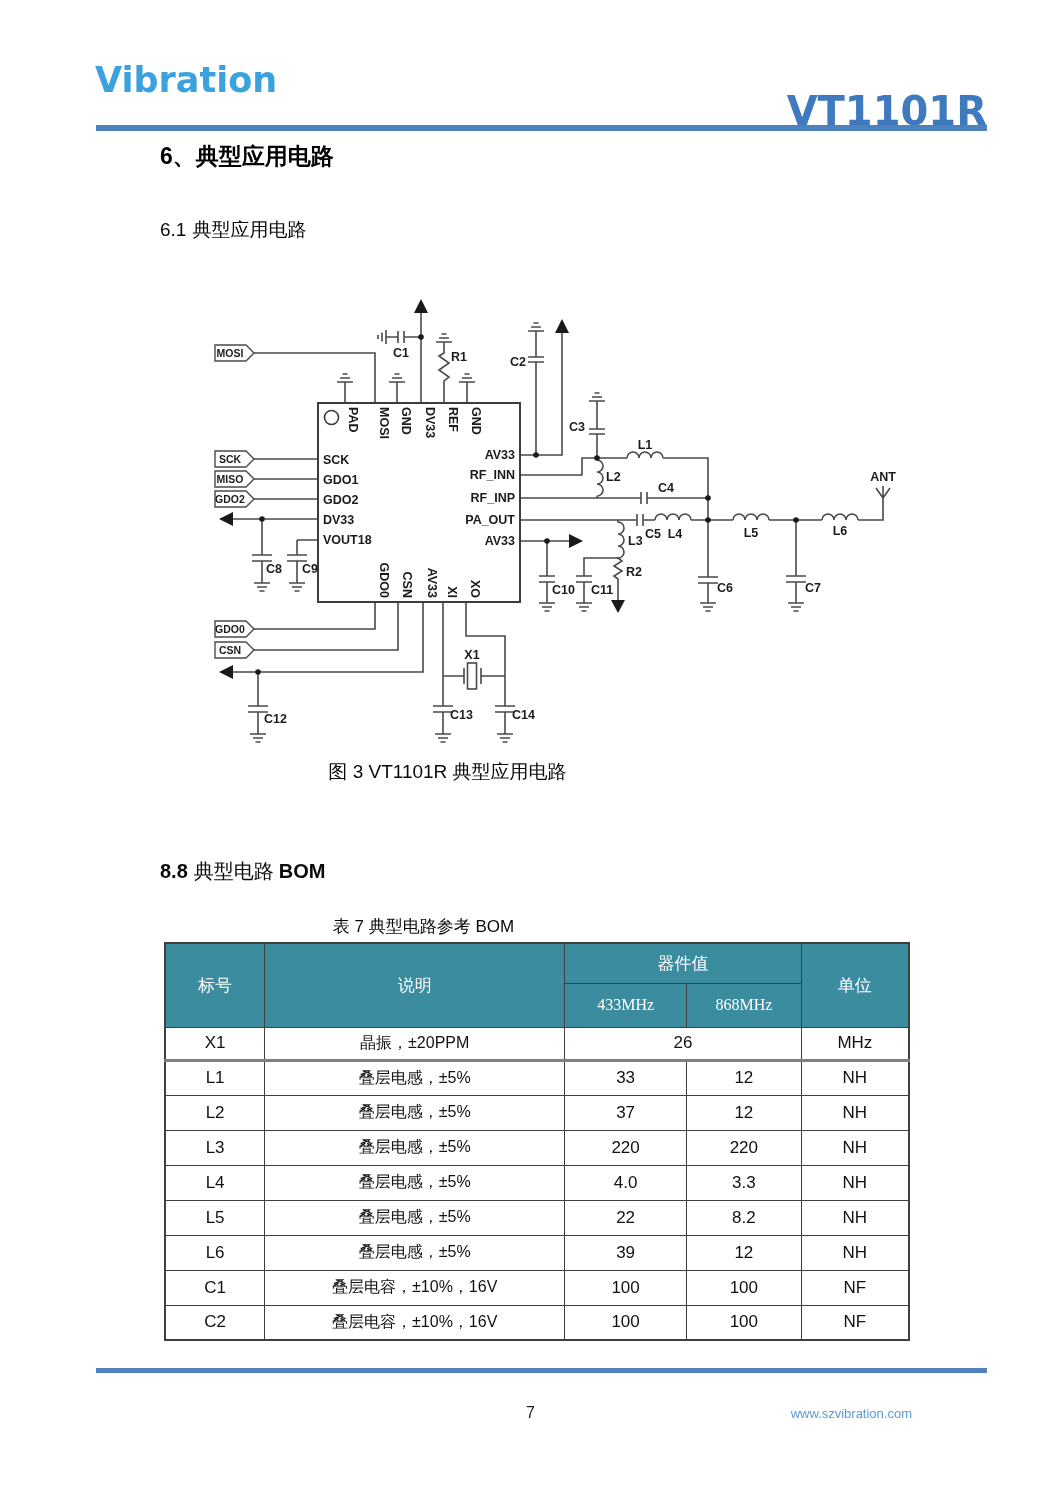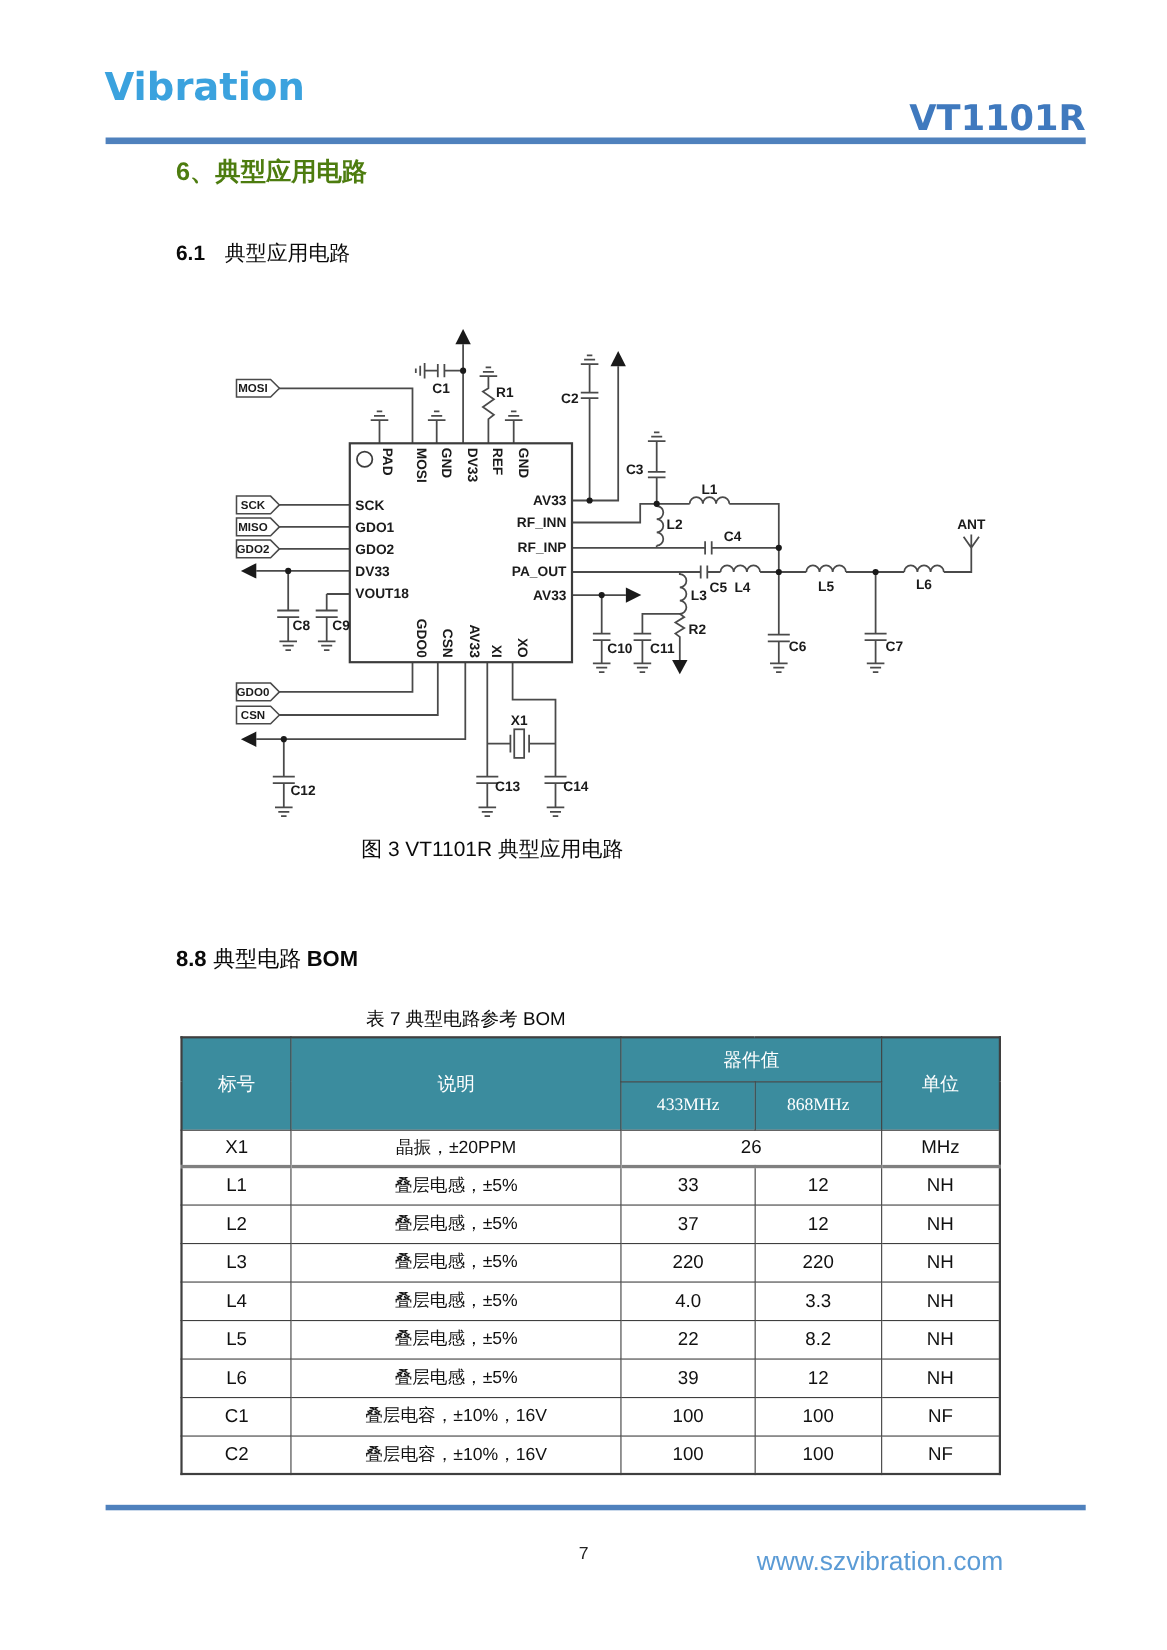--- a/index.html
+++ b/index.html
@@ -15,7 +15,7 @@
   .abs{position:absolute}
   .logo{left:95px;top:60px;font-size:35px;font-weight:800;color:var(--logo-blue);
         letter-spacing:0px;font-family:"DejaVu Sans","Liberation Sans",sans-serif;}
-  .product{right:74px;top:88px;font-size:32px;font-weight:800;color:var(--title-blue);
+  .product{right:74px;top:88px;font-size:40px;font-weight:800;color:var(--title-blue);
            font-family:"DejaVu Sans","Liberation Sans",sans-serif;}
   .toprule{left:96px;top:125px;width:891px;height:6px;background:var(--accent-blue);}
   .h1{left:160px;top:141px;font-size:23px;font-weight:700;color:#4d7c0f;}

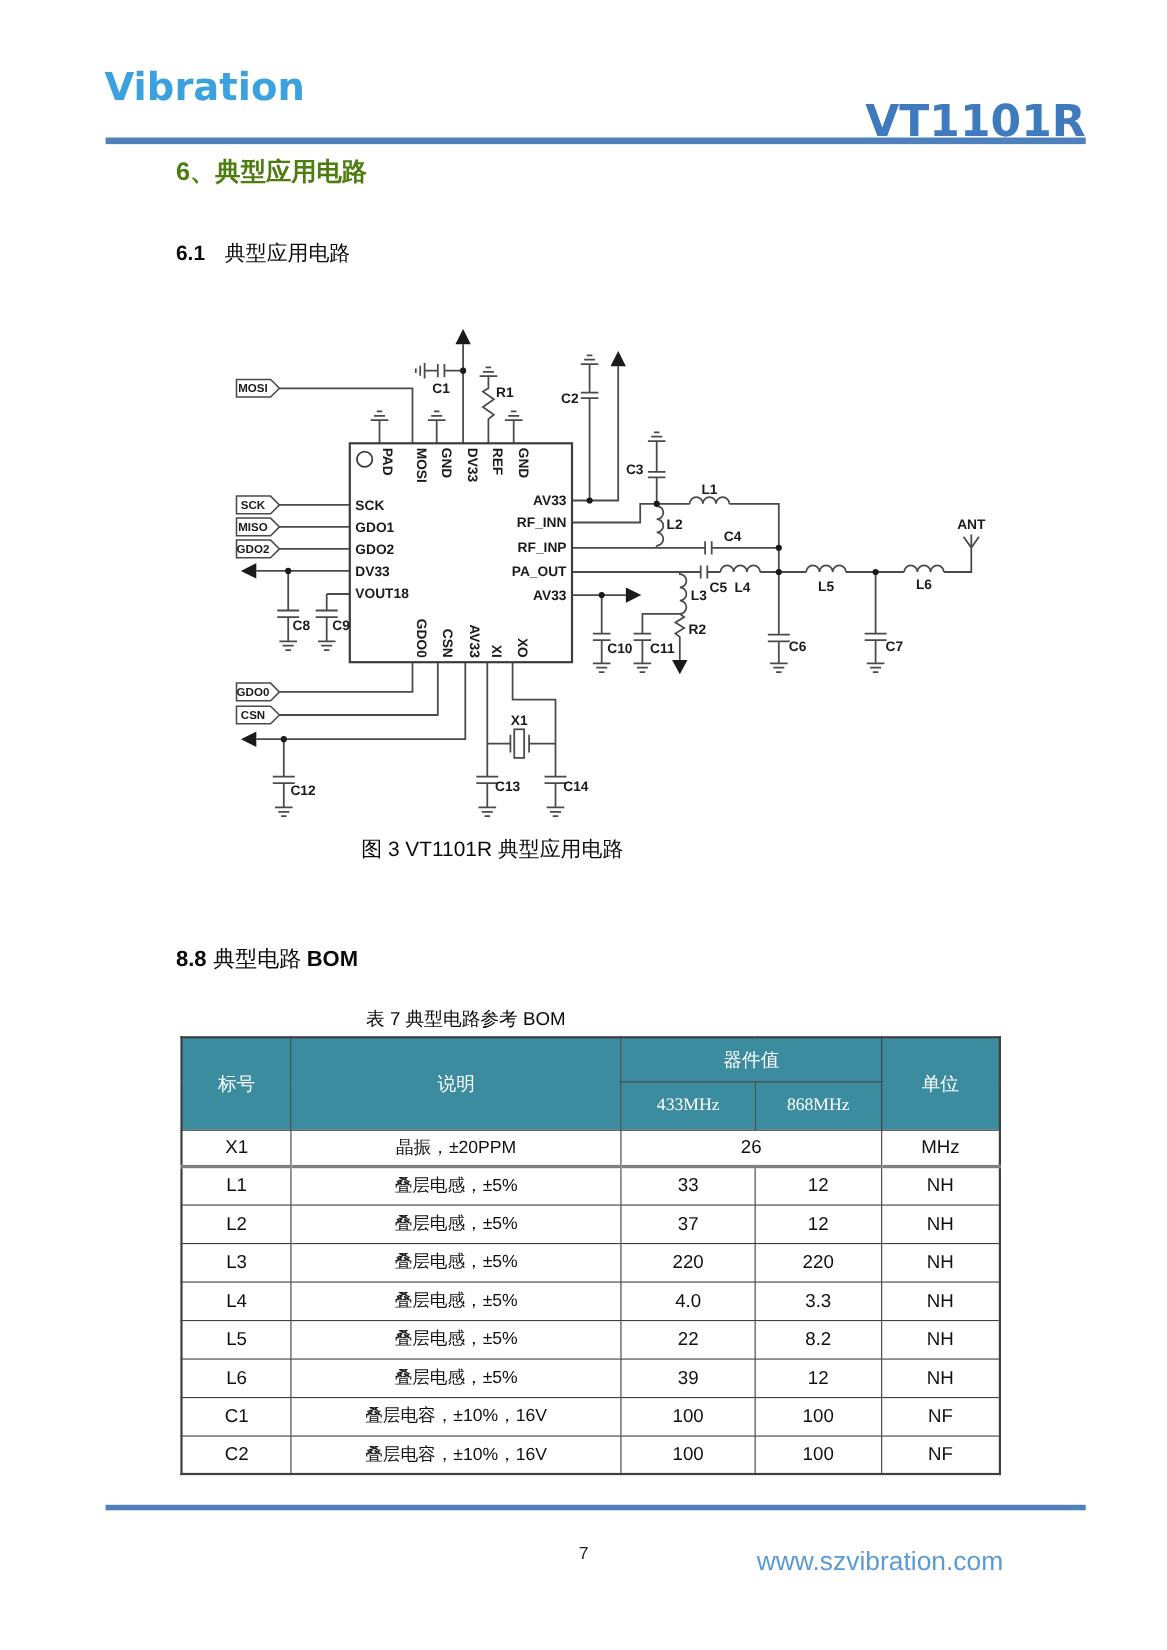--- a/index.html
+++ b/index.html
@@ -18,7 +18,7 @@
   .product{right:74px;top:88px;font-size:40px;font-weight:800;color:var(--title-blue);
            font-family:"DejaVu Sans","Liberation Sans",sans-serif;}
   .toprule{left:96px;top:125px;width:891px;height:6px;background:var(--accent-blue);}
-  .h1{left:160px;top:141px;font-size:23px;font-weight:700;color:#4d7c0f;}
+  .h1{left:160px;top:141px;font-size:23px;font-weight:700;color:#000000;}
   .h2{left:160px;top:217px;font-size:19px;color:#0a0a0a;}
   .h2 .num{font-weight:700;margin-right:18px}
   .h3{left:160px;top:858px;font-size:20px;color:#0a0a0a;}

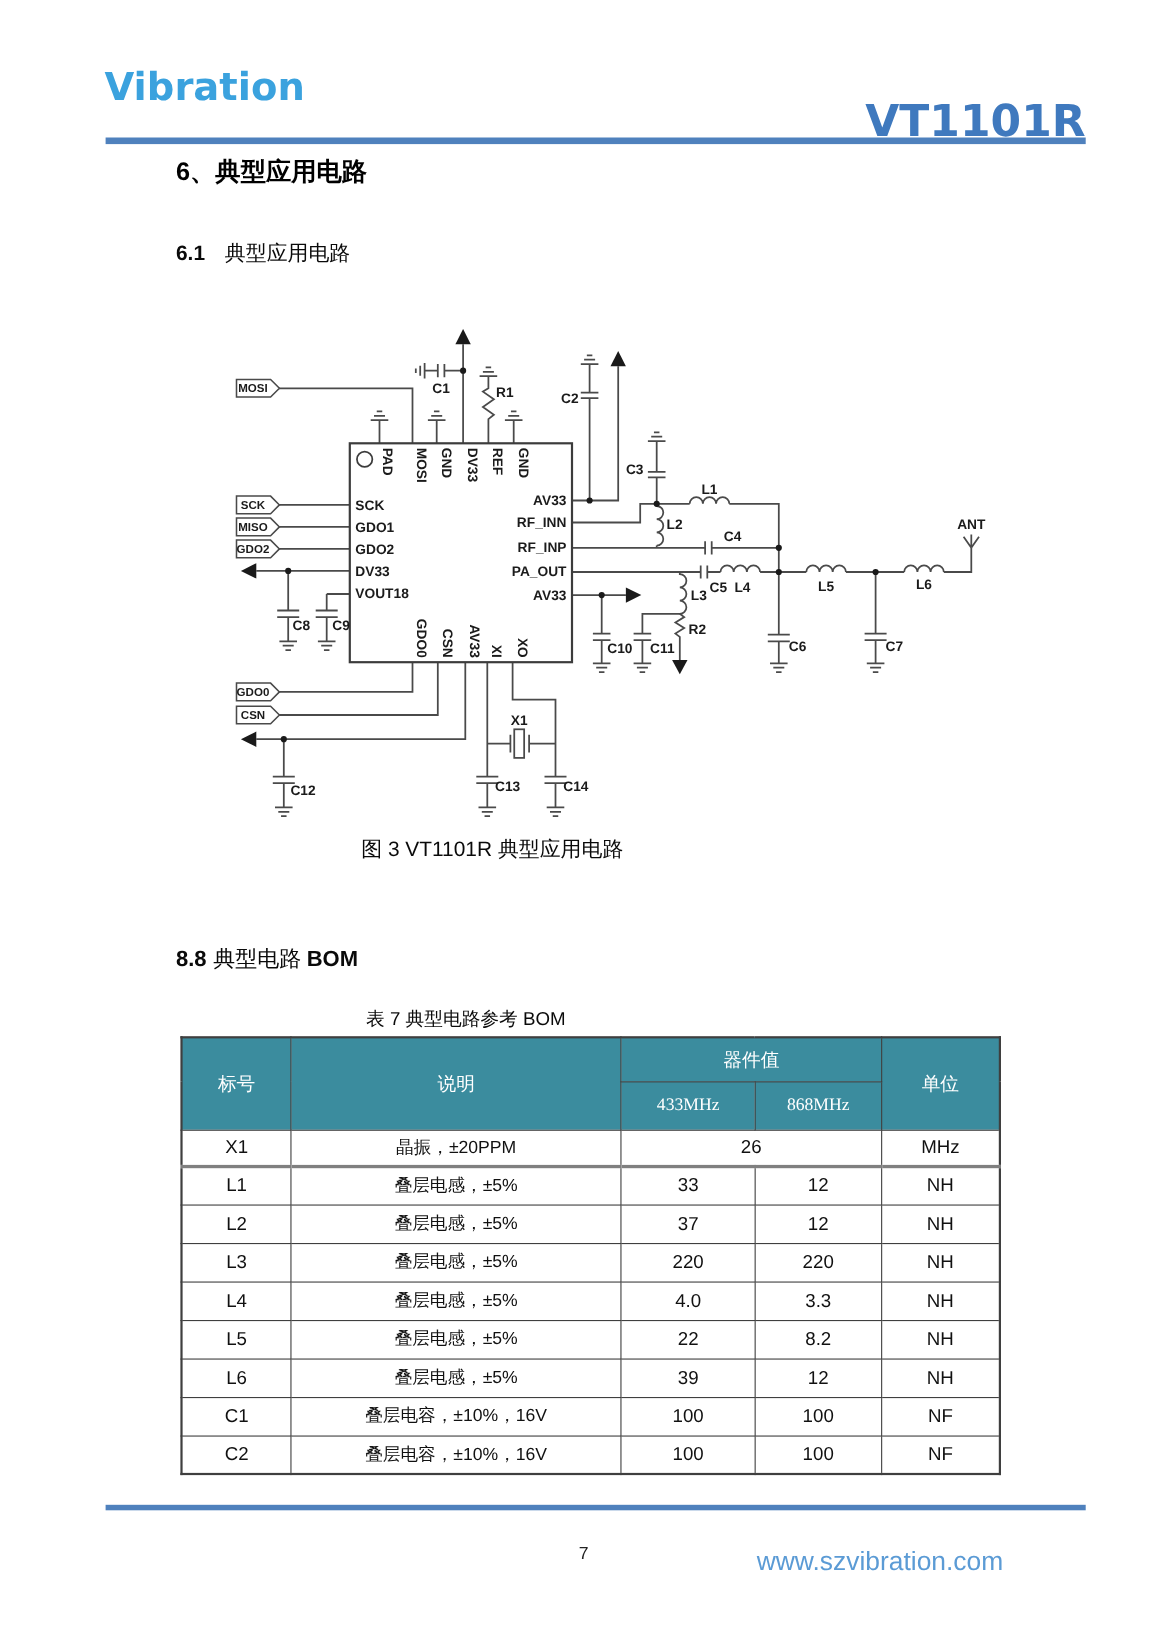--- a/index.html
+++ b/index.html
@@ -20,7 +20,7 @@
   .toprule{left:96px;top:125px;width:891px;height:6px;background:var(--accent-blue);}
   .h1{left:160px;top:141px;font-size:23px;font-weight:700;color:#000000;}
   .h2{left:160px;top:217px;font-size:19px;color:#0a0a0a;}
-  .h2 .num{font-weight:700;margin-right:18px}
+  .h2 .num{font-weight:400;margin-right:6px}
   .h3{left:160px;top:858px;font-size:20px;color:#0a0a0a;}
   .h3 .num{font-weight:700;margin-right:6px}
   .h3 .suffix{font-weight:700;margin-left:5px}

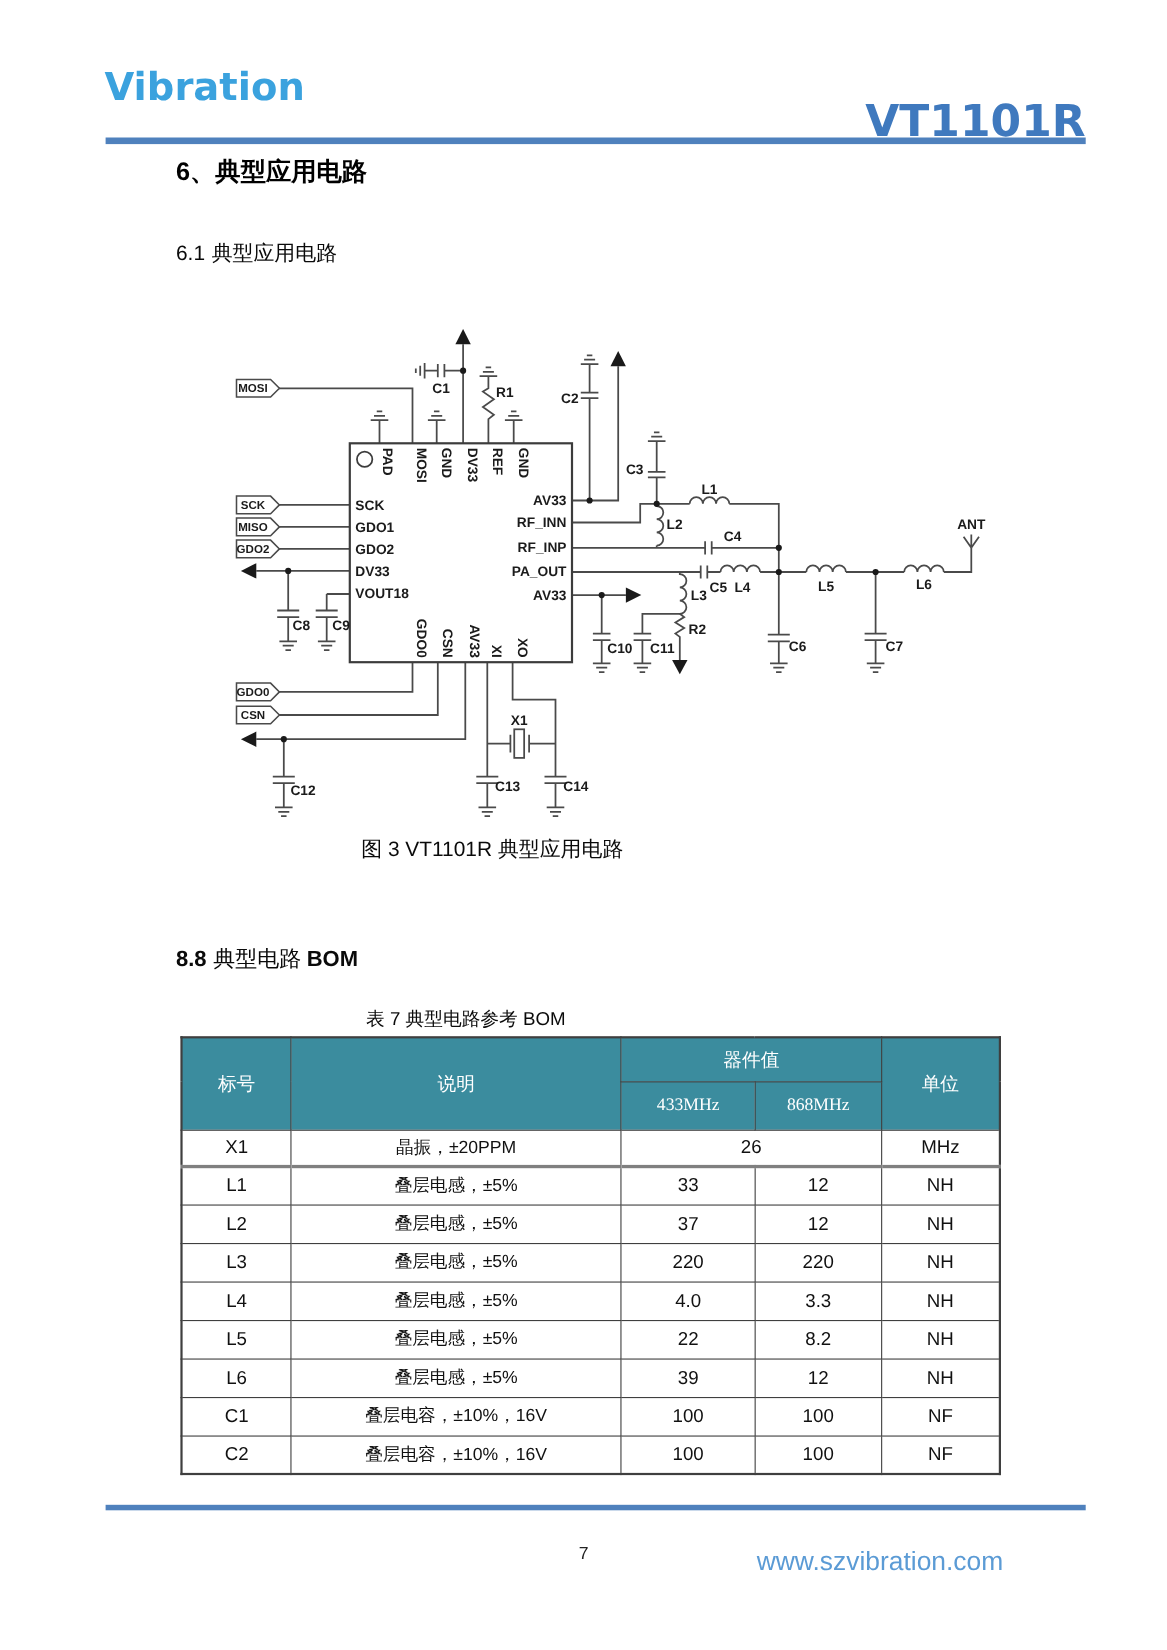--- a/index.html
+++ b/index.html
@@ -46,7 +46,7 @@
   td.desc{font-size:16px;}
   .botrule{left:96px;top:1368px;width:891px;height:5px;background:var(--accent-blue);}
   .pagenum{left:0;top:1404px;width:1061px;text-align:center;font-size:16px;color:#222;}
-  .siteurl{right:149px;top:1406px;font-size:24px;color:var(--link-blue);text-decoration:none;text-align:center;}
+  .siteurl{right:149px;top:1406px;font-size:13px;color:var(--link-blue);text-decoration:none;text-align:center;}
 </style>
 </head>
 <body>

